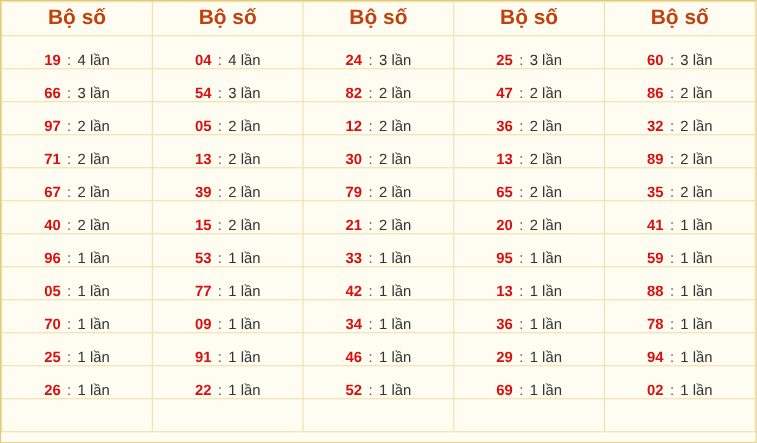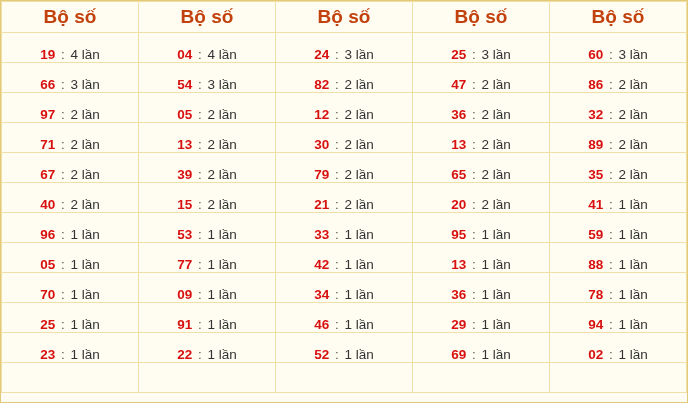--- a/index.html
+++ b/index.html
@@ -155,7 +155,7 @@
           <td><span class="cell"><span class="num">94</span> <span class="sep">:</span> <span class="cnt">1</span> <span class="cnt">lần</span></span></td>
         </tr>
         <tr>
-          <td><span class="cell"><span class="num">23</span> <span class="sep">:</span> <span class="cnt">1</span> <span class="cnt">lần</span></span></td>
+          <td><span class="cell"><span class="num">26</span> <span class="sep">:</span> <span class="cnt">1</span> <span class="cnt">lần</span></span></td>
           <td><span class="cell"><span class="num">22</span> <span class="sep">:</span> <span class="cnt">1</span> <span class="cnt">lần</span></span></td>
           <td><span class="cell"><span class="num">52</span> <span class="sep">:</span> <span class="cnt">1</span> <span class="cnt">lần</span></span></td>
           <td><span class="cell"><span class="num">69</span> <span class="sep">:</span> <span class="cnt">1</span> <span class="cnt">lần</span></span></td>

